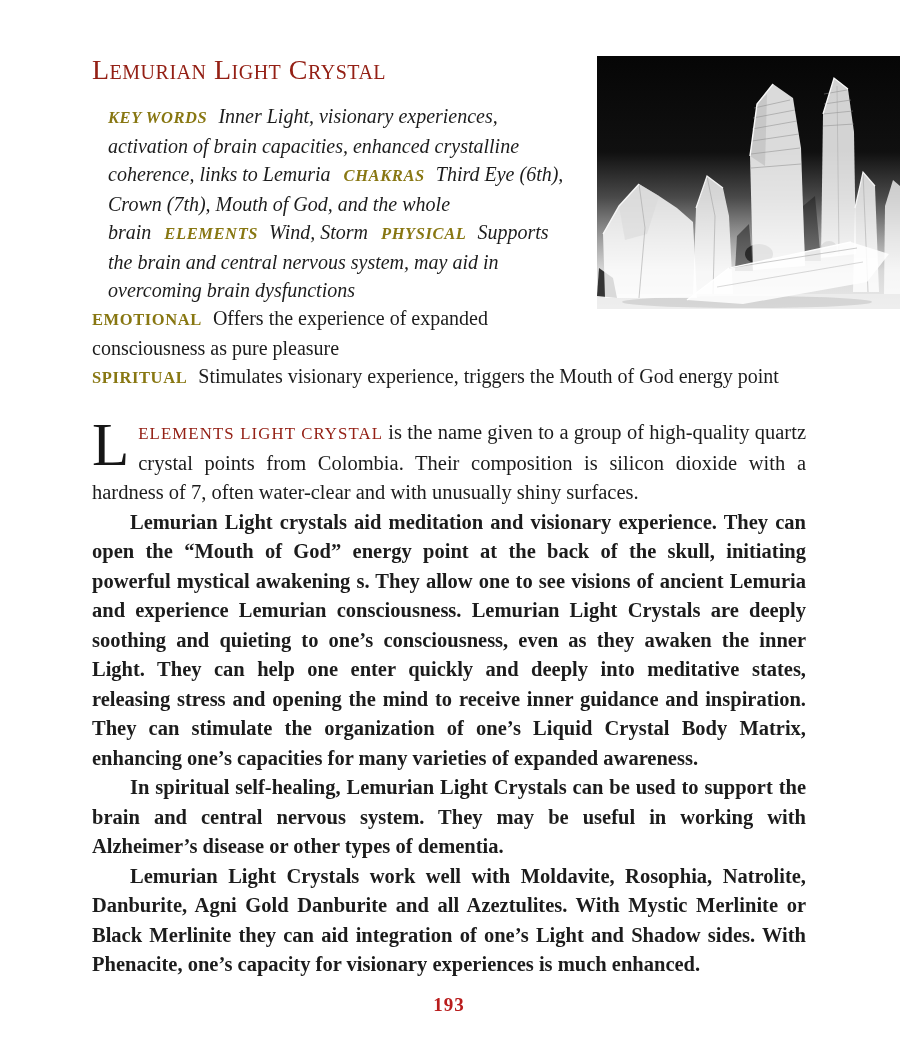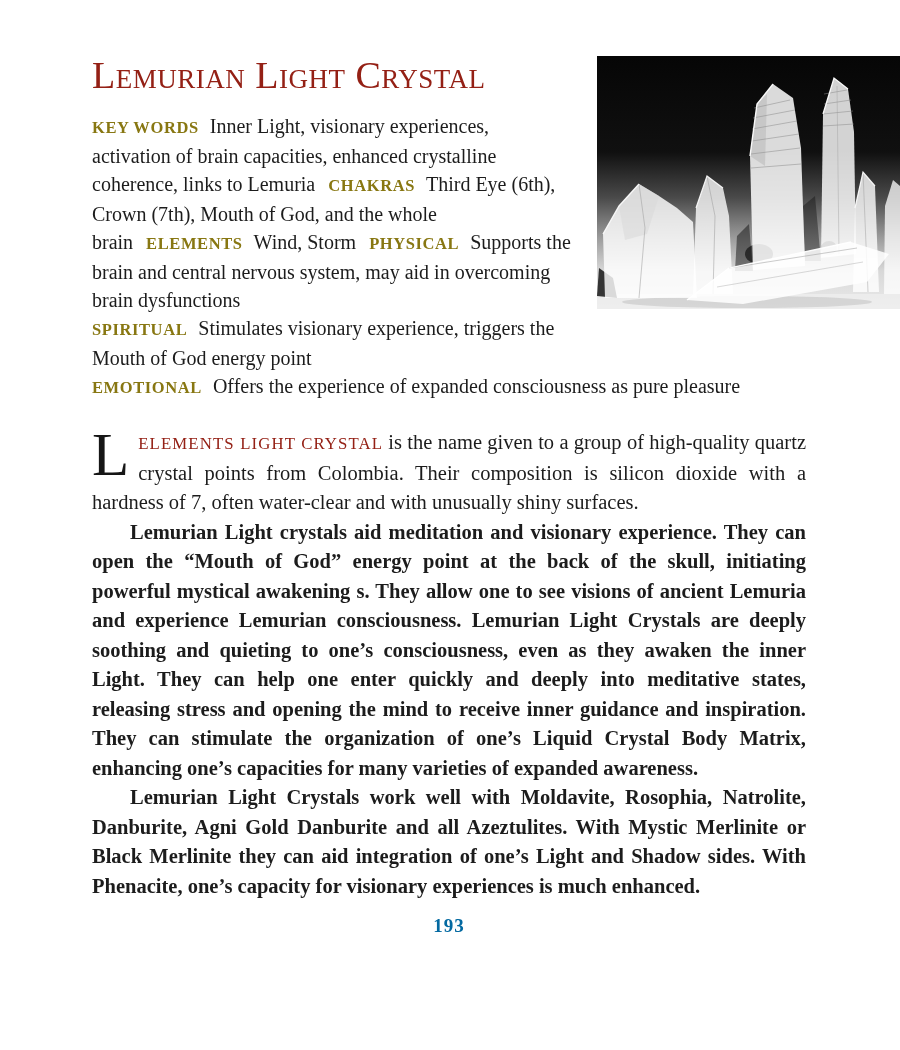--- a/index.html
+++ b/index.html
@@ -28,7 +28,7 @@
     font-variant: small-caps;
     font-weight: normal;
     color: #942015;
-    font-size: 38px;
+    font-size: 28px;
     letter-spacing: 0.5px;
     line-height: 1;
     margin: 56px 0 0 0;

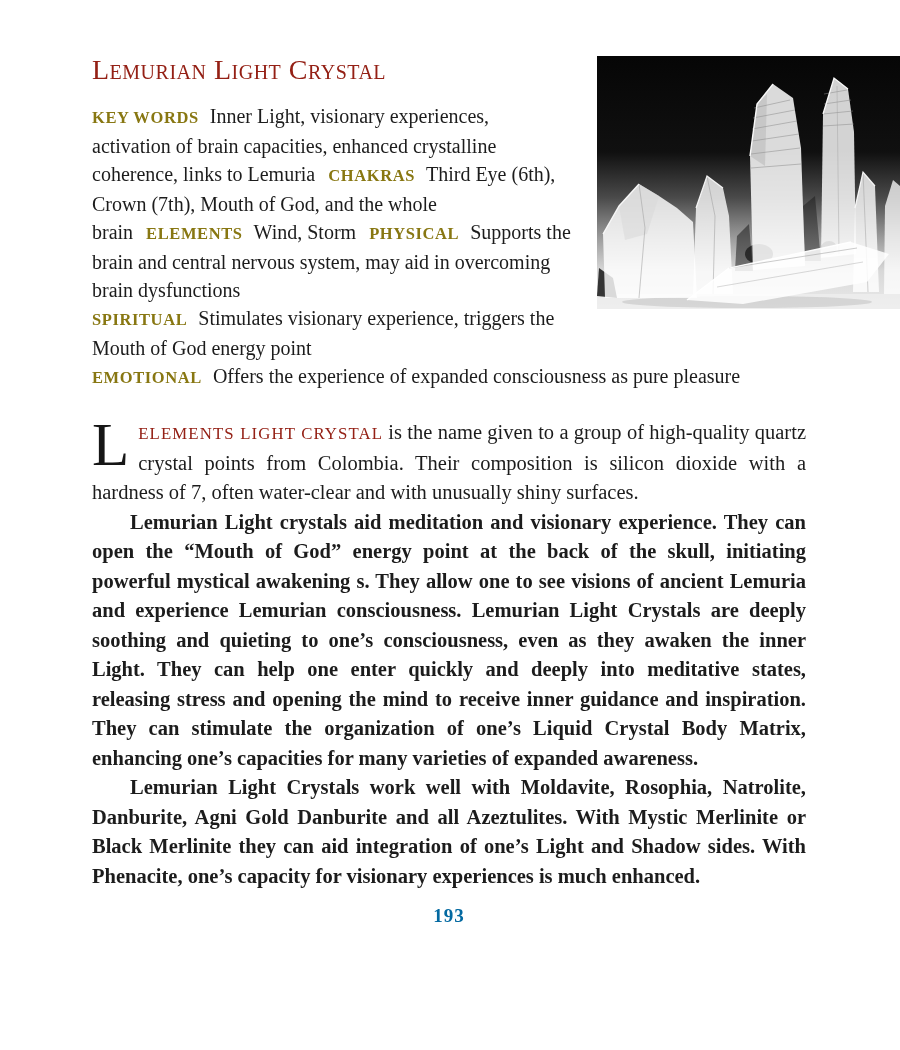--- a/index.html
+++ b/index.html
@@ -34,10 +34,11 @@
     margin: 56px 0 0 0;
   }
   .props {
-    margin: 18px 0 0 0;
+    margin: 18px 0 0 16px;
     font-size: 20px;
     line-height: 28px;
     color: #1c1c1c;
+    font-style: italic;
   }
   .props-line {
     margin: 0;

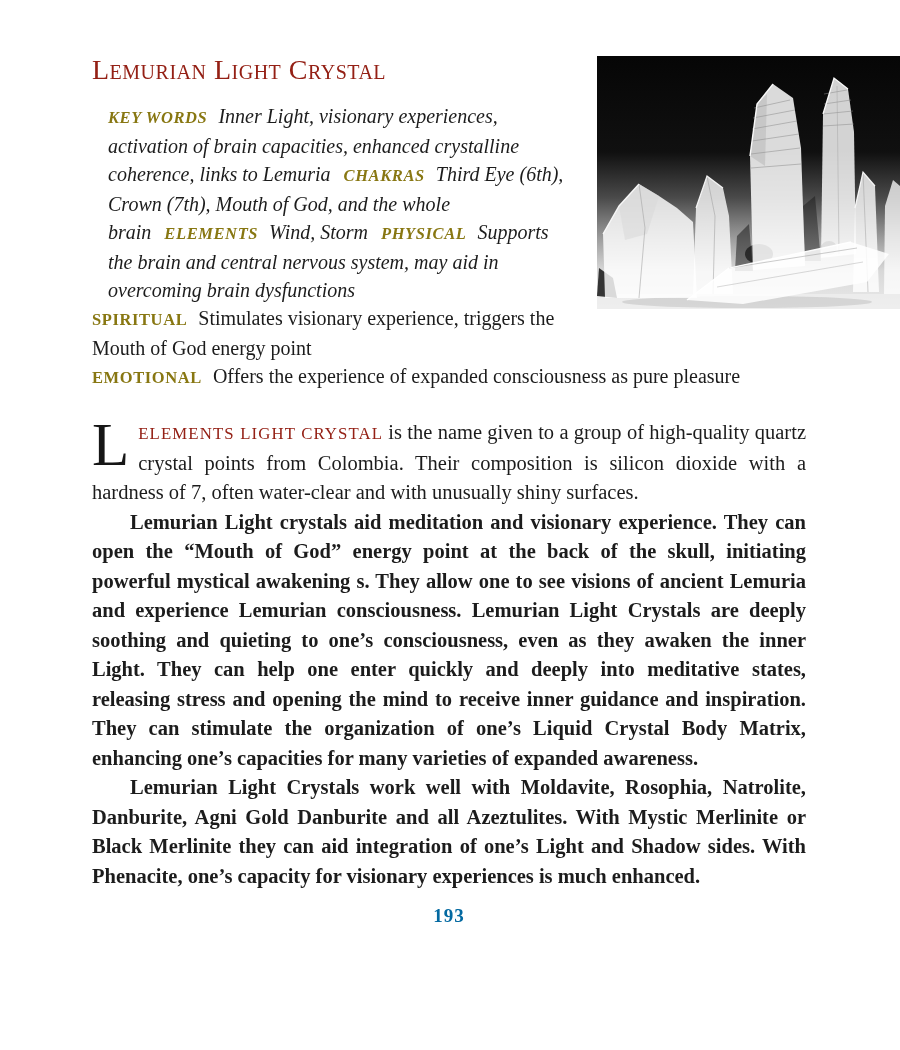--- a/index.html
+++ b/index.html
@@ -173,8 +173,8 @@
   <h1 class="title">Lemurian Light Crystal</h1>
 
   <p class="props"><span class="label">KEY WORDS</span><span>Inner Light, visionary experiences, activation of brain capacities, enhanced crystalline coherence, links to Lemuria</span><span class="label follows">CHAKRAS</span><span>Third Eye (6th), Crown (7th), Mouth of God, and the whole brain</span><span class="label follows">ELEMENTS</span><span>Wind, Storm</span><span class="label follows">PHYSICAL</span><span>Supports the brain and central nervous system, may aid in overcoming brain dysfunctions</span></p>
+  <p class="props-line"><span class="label">EMOTIONAL</span><span>Offers the experience of expanded consciousness as pure pleasure</span></p>
   <p class="props-line"><span class="label">SPIRITUAL</span><span>Stimulates visionary experience, triggers the Mouth of God energy point</span></p>
-  <p class="props-line"><span class="label">EMOTIONAL</span><span>Offers the experience of expanded consciousness as pure pleasure</span></p>
 
   <div class="article">
     <p><span class="dropcap">L</span><span class="lead-in">ELEMENTS LIGHT CRYSTAL</span><span> is the name given to a group of high-quality quartz crystal points from Colombia. Their composition is silicon dioxide with a hardness of 7, often water-clear and with unusually shiny surfaces.</span></p>

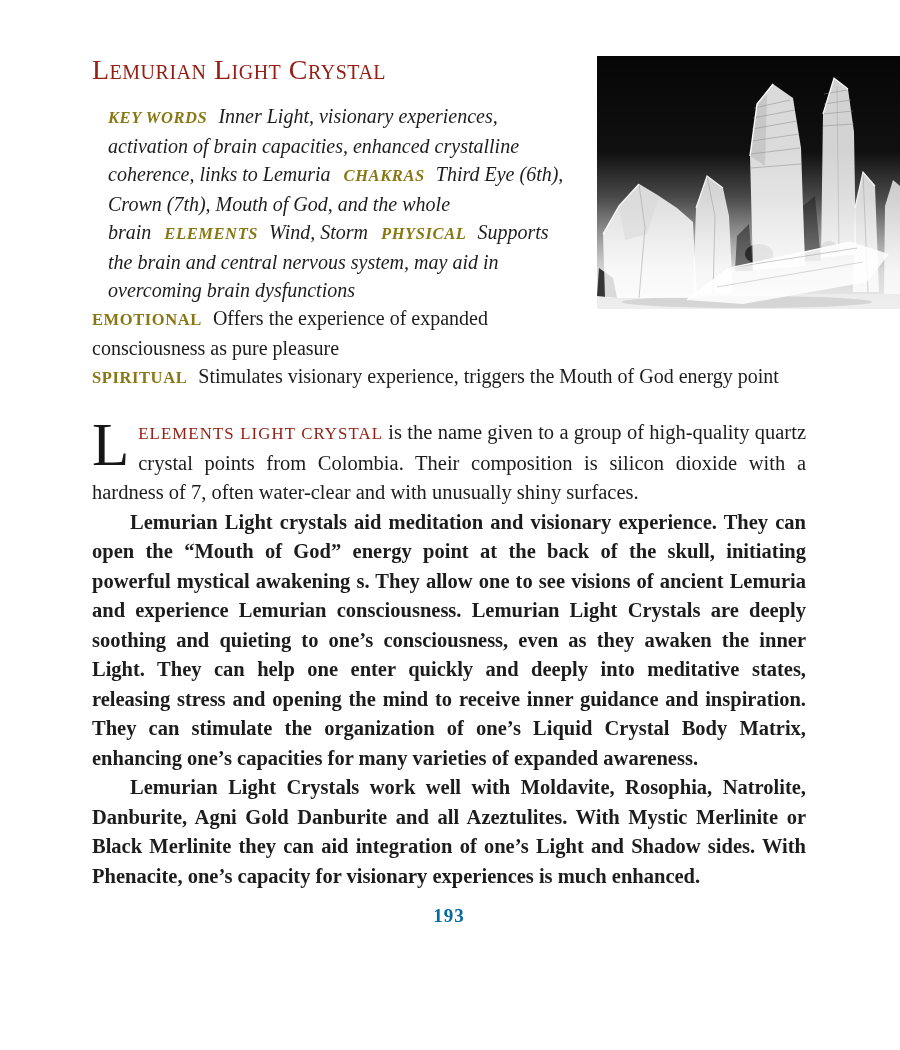--- a/index.html
+++ b/index.html
@@ -179,6 +179,7 @@
   <div class="article">
     <p><span class="dropcap">L</span><span class="lead-in">ELEMENTS LIGHT CRYSTAL</span><span> is the name given to a group of high-quality quartz crystal points from Colombia. Their composition is silicon dioxide with a hardness of 7, often water-clear and with unusually shiny surfaces.</span></p>
     <p class="indent">Lemurian Light crystals aid meditation and visionary experience. They can open the “Mouth of God” energy point at the back of the skull, initiating powerful mystical awakening s. They allow one to see visions of ancient Lemuria and experience Lemurian consciousness. Lemurian Light Crystals are deeply soothing and quieting to one’s consciousness, even as they awaken the inner Light. They can help one enter quickly and deeply into meditative states, releasing stress and opening the mind to receive inner guidance and inspiration. They can stimulate the organization of one’s Liquid Crystal Body Matrix, enhancing one’s capacities for many varieties of expanded awareness.</p>
+    <p class="indent">In spiritual self-healing, Lemurian Light Crystals can be used to support the brain and central nervous system. They may be useful in working with Alzheimer’s disease or other types of dementia.</p>
     <p class="indent">Lemurian Light Crystals work well with Moldavite, Rosophia, Natrolite, Danburite, Agni Gold Danburite and all Azeztulites. With Mystic Merlinite or Black Merlinite they can aid integration of one’s Light and Shadow sides. With Phenacite, one’s capacity for visionary experiences is much enhanced.</p>
   </div>
 

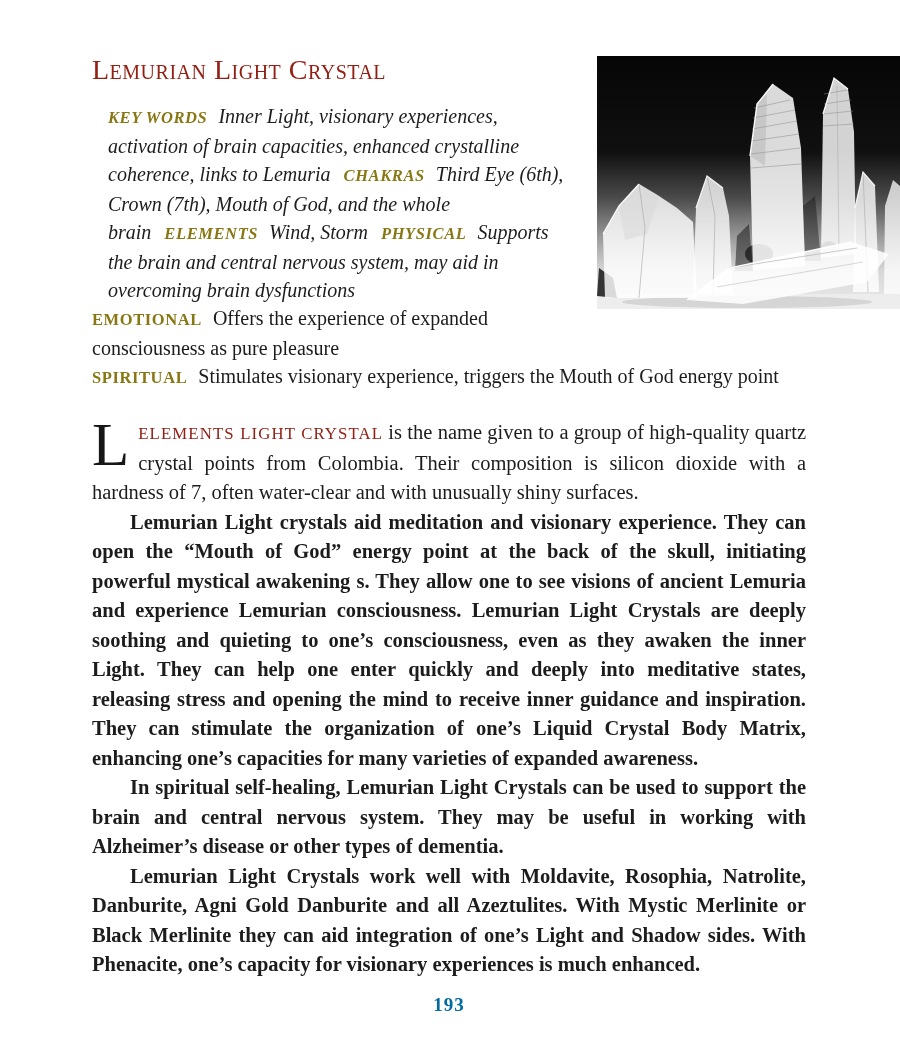--- a/index.html
+++ b/index.html
@@ -79,7 +79,7 @@
   .folio {
     text-align: center;
     font-weight: bold;
-    color: #0369a1;
+    color: #b91c1c;
     font-size: 19px;
     letter-spacing: 1px;
     margin-top: 14px;

